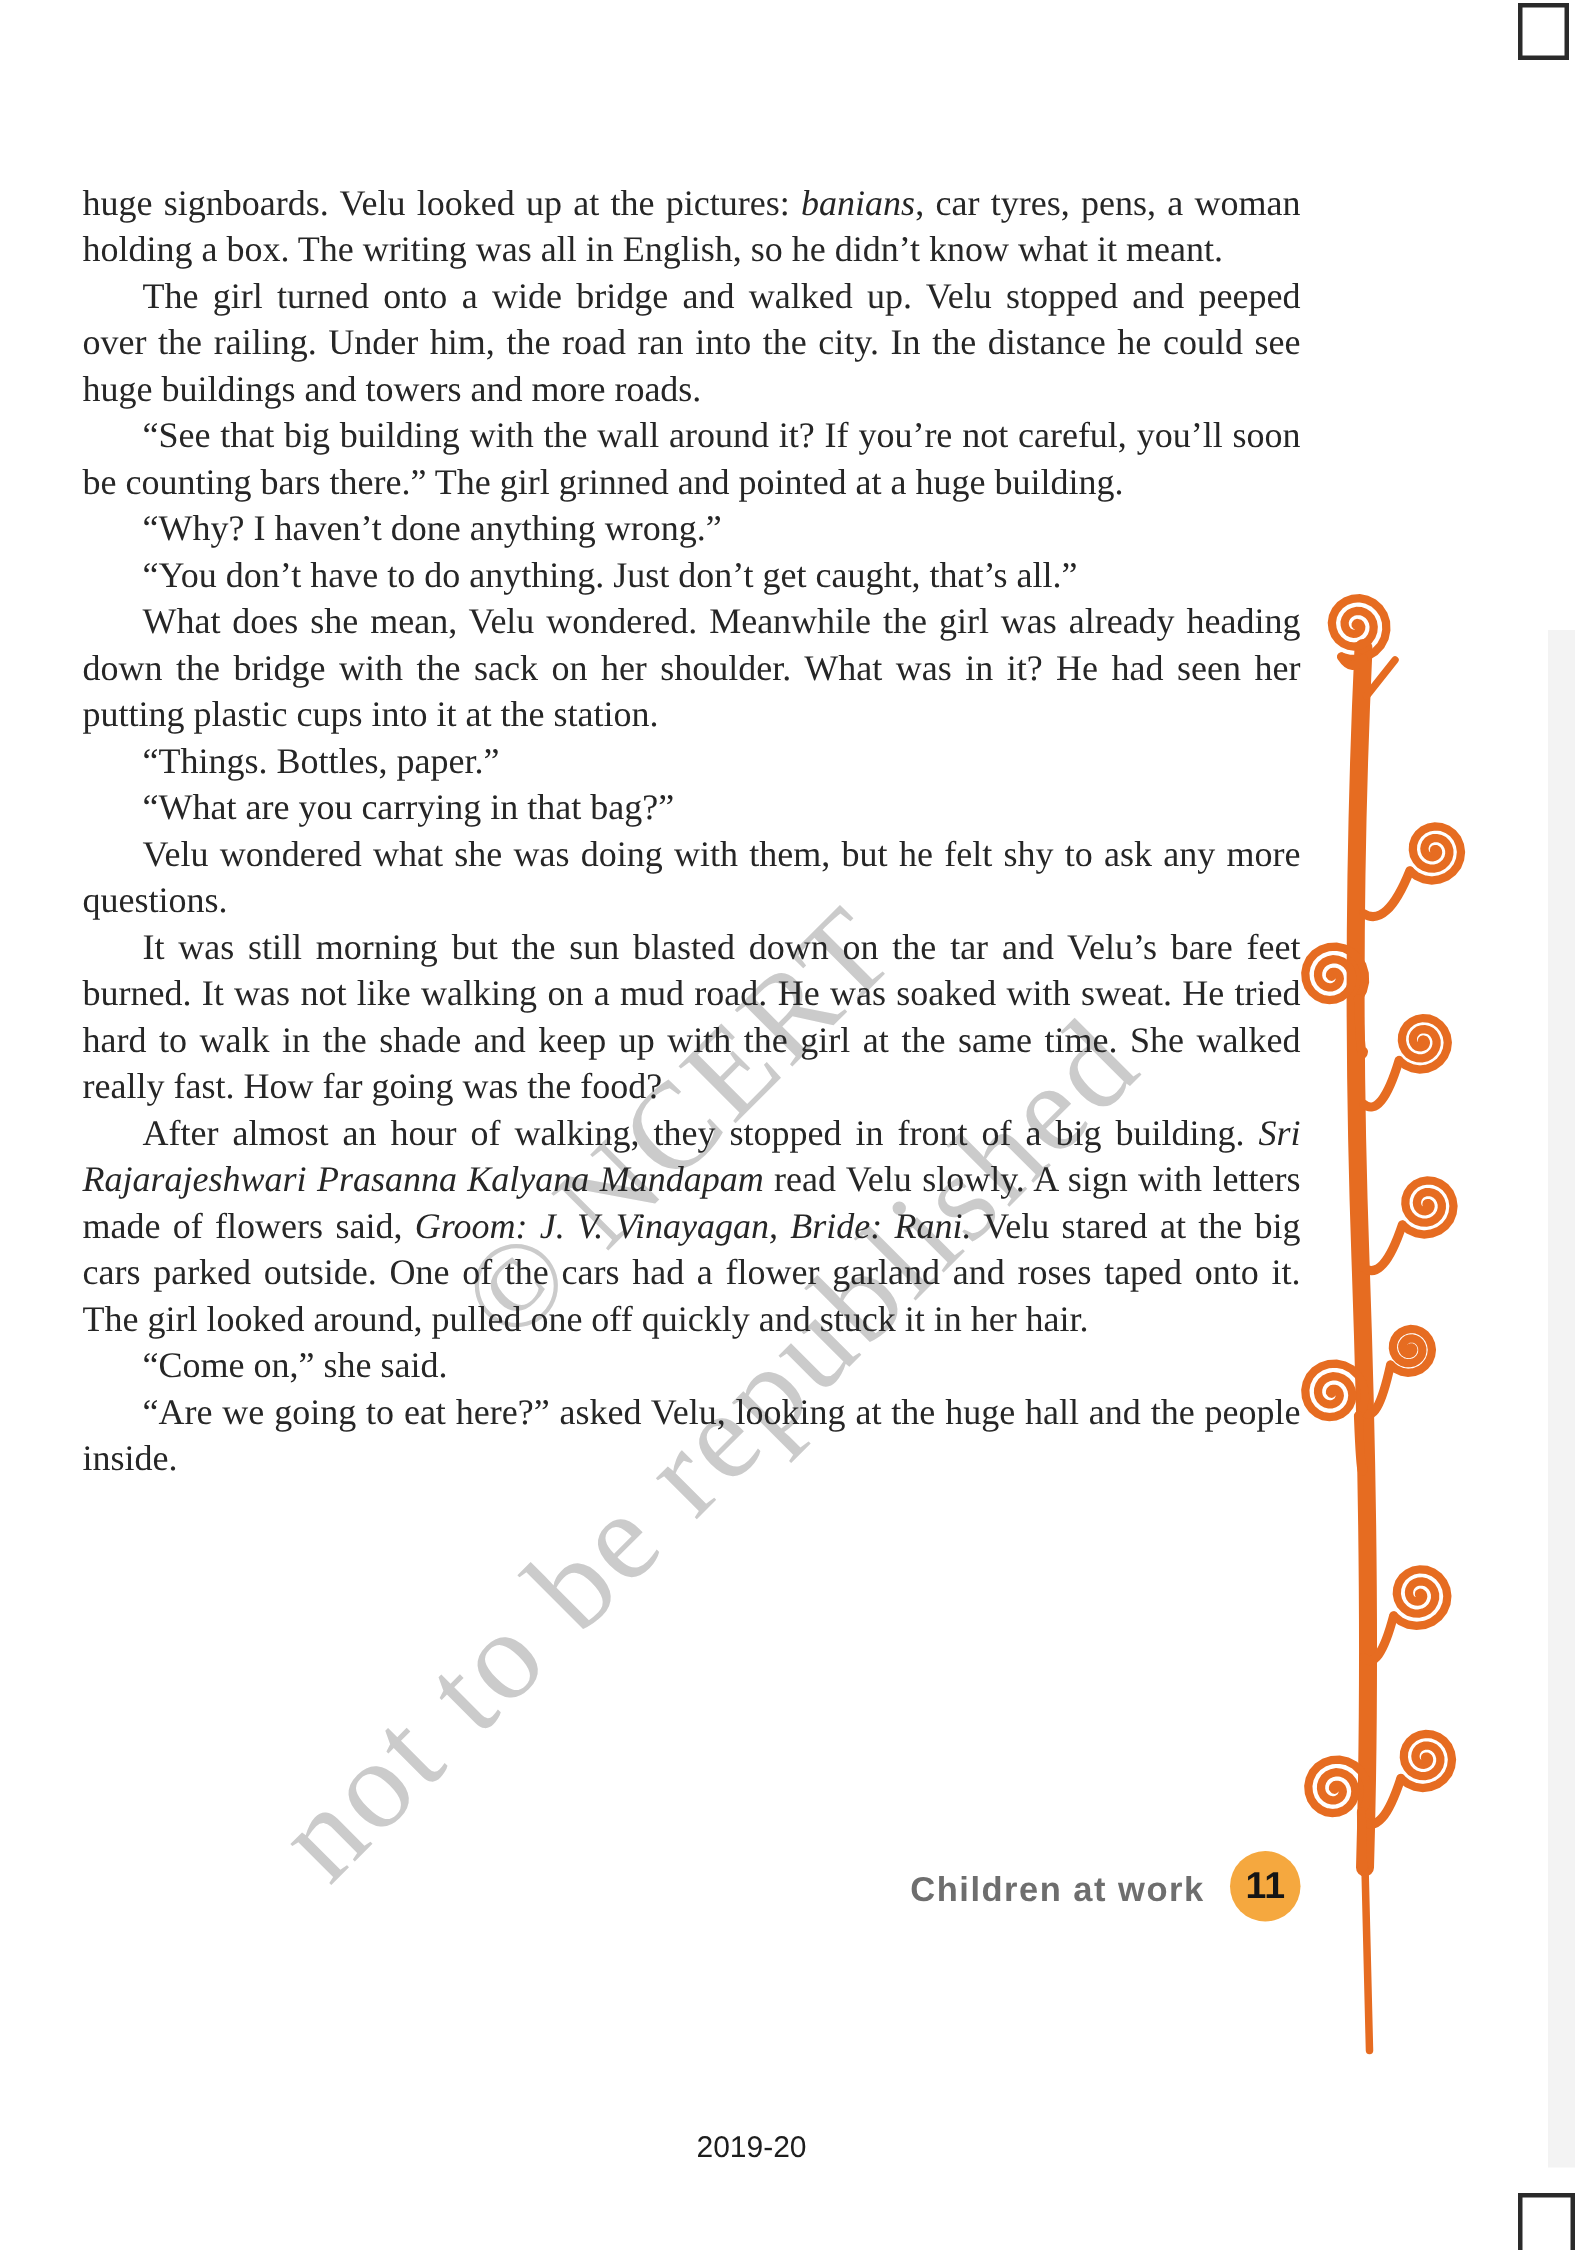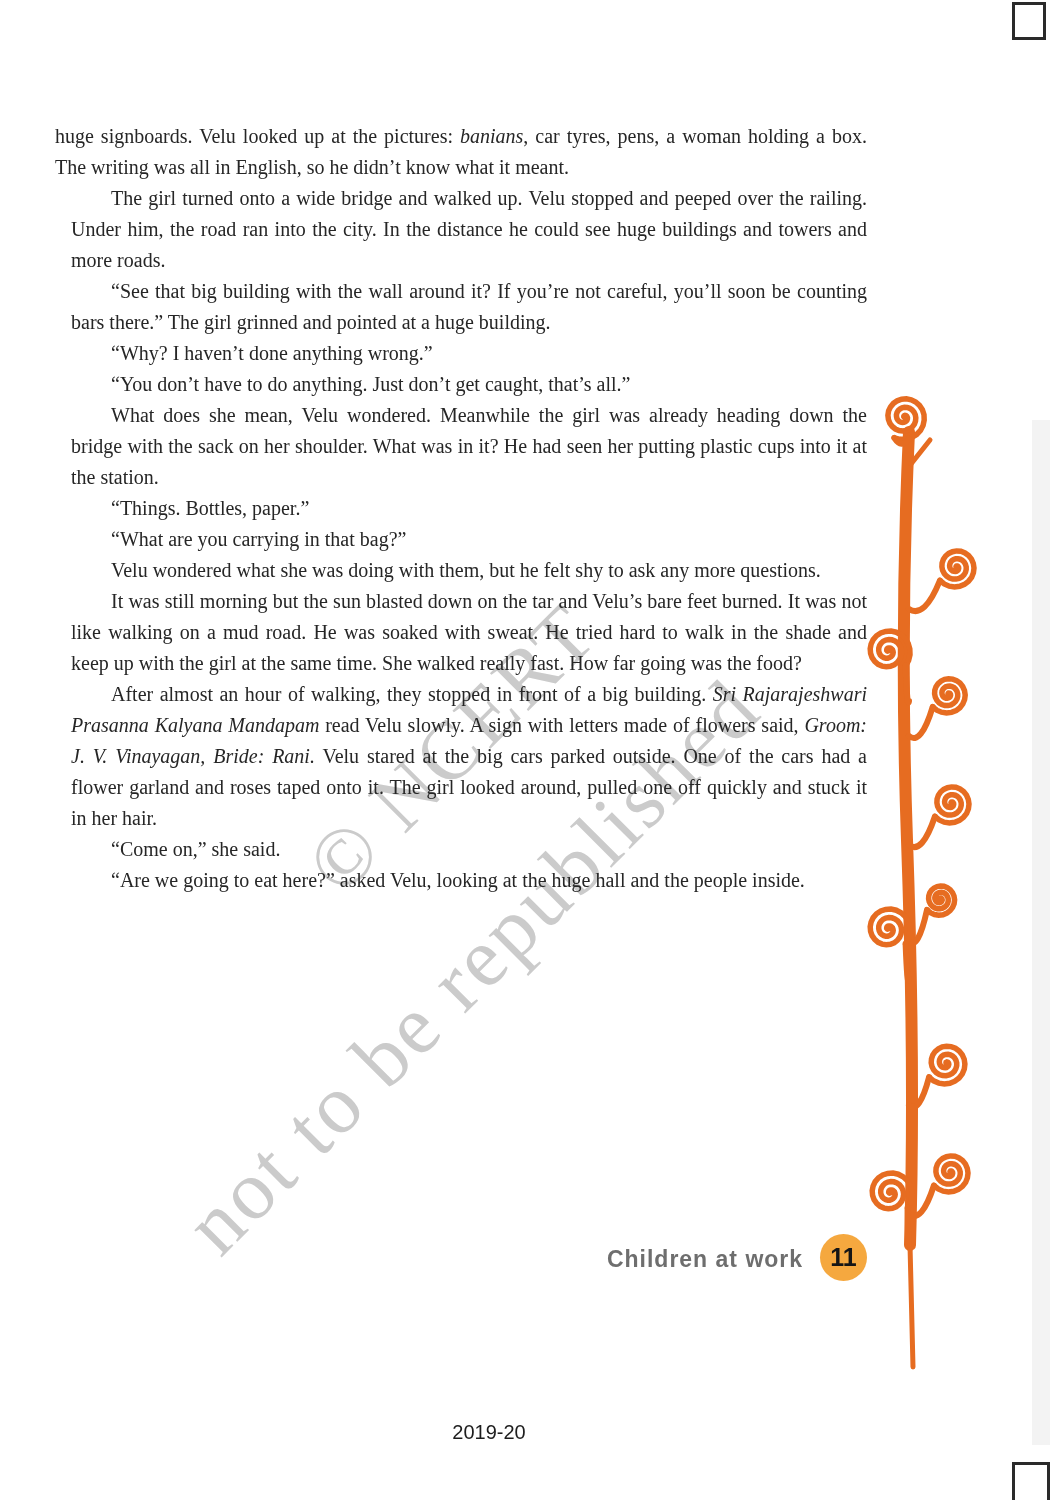--- a/index.html
+++ b/index.html
@@ -28,7 +28,7 @@
   .text-column{
     position:absolute;
     left:55px;top:121px;width:812px;
-    font-size:20px;line-height:31px;
+    font-size:24px;line-height:31px;
     color:#262626;
     text-align:justify;
     z-index:3;

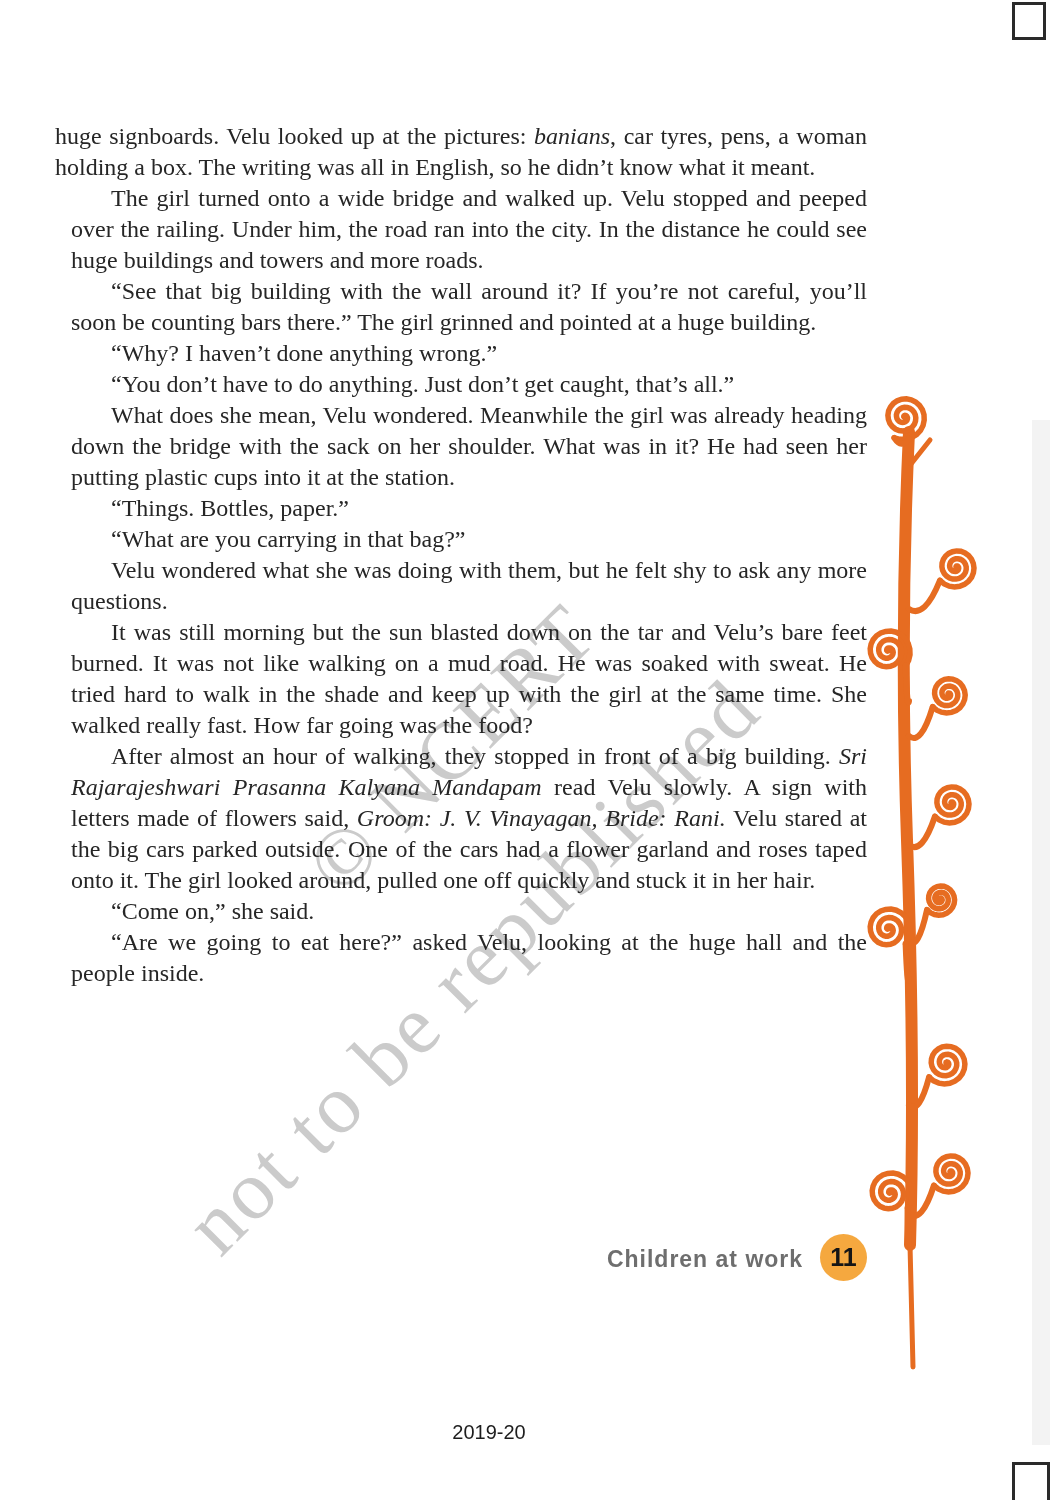--- a/index.html
+++ b/index.html
@@ -34,7 +34,7 @@
     z-index:3;
   }
   .text-column p{margin:0;padding:0;}
-  .text-column p.indent{text-indent:40px;margin-left:16px;}
+  .text-column p.indent{text-indent:40px;}
   
   .vine-svg{position:absolute;left:0;top:0;z-index:2;pointer-events:none;}
   

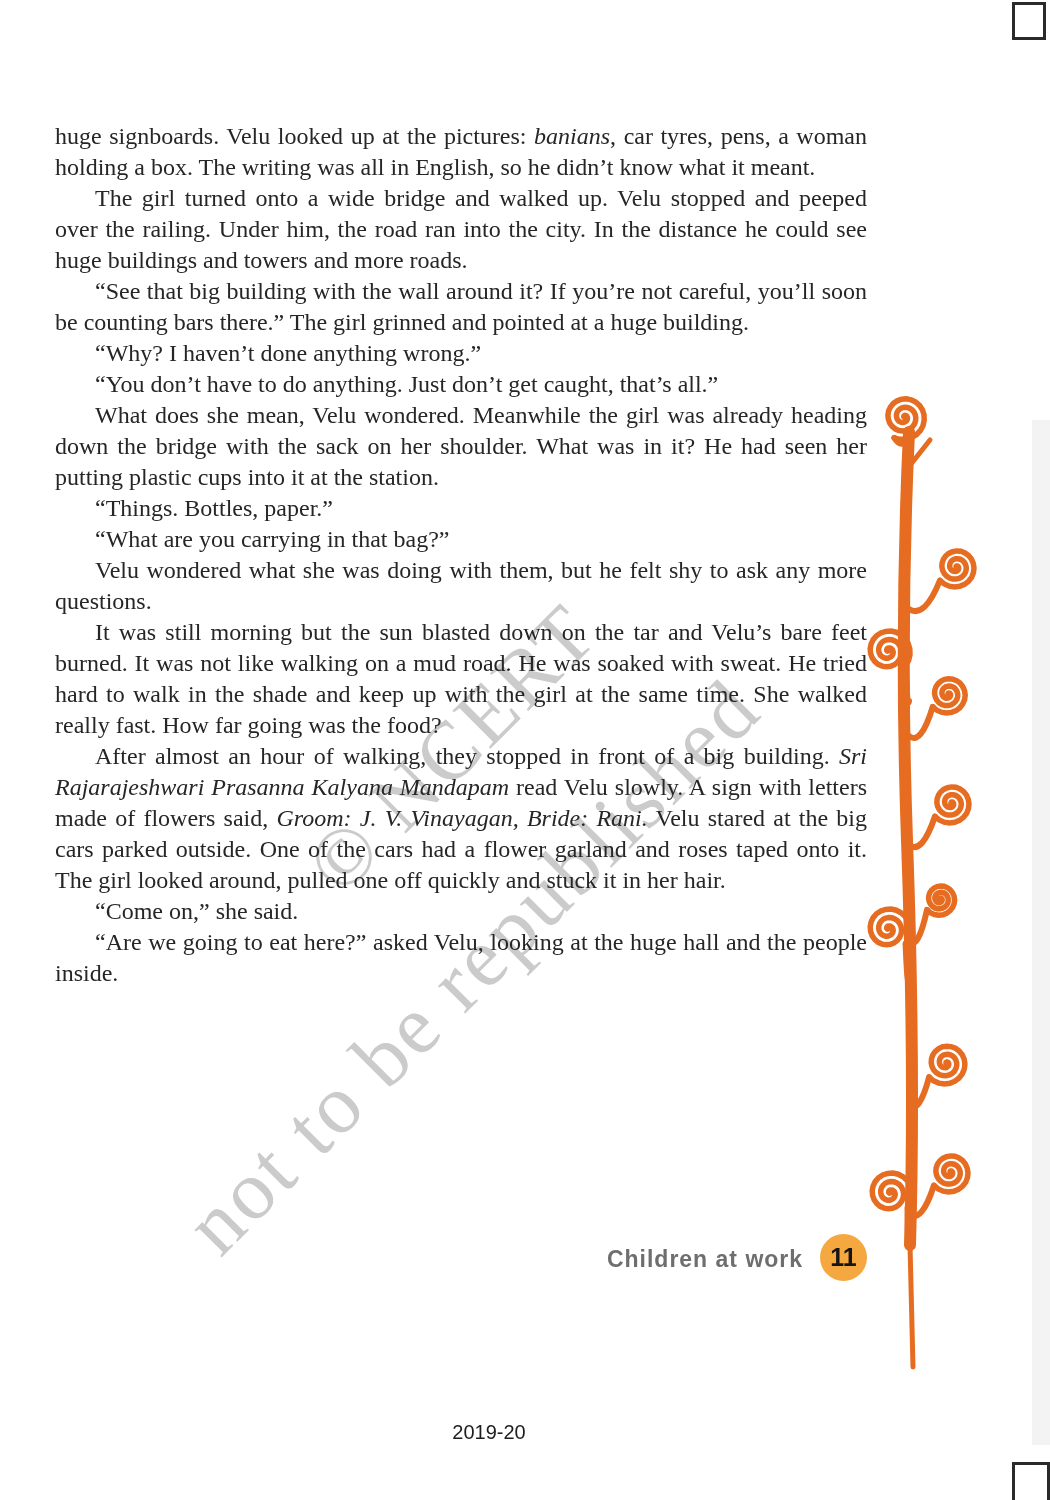--- a/index.html
+++ b/index.html
@@ -61,7 +61,7 @@
     text-align:center;
   }
   .year-label{
-    position:absolute;left:0;top:1421px;width:978px;
+    position:absolute;left:12px;top:1421px;width:978px;
     text-align:center;
     font-family:"Liberation Sans","DejaVu Sans",sans-serif;
     font-size:20px;color:#1d1d1d;

